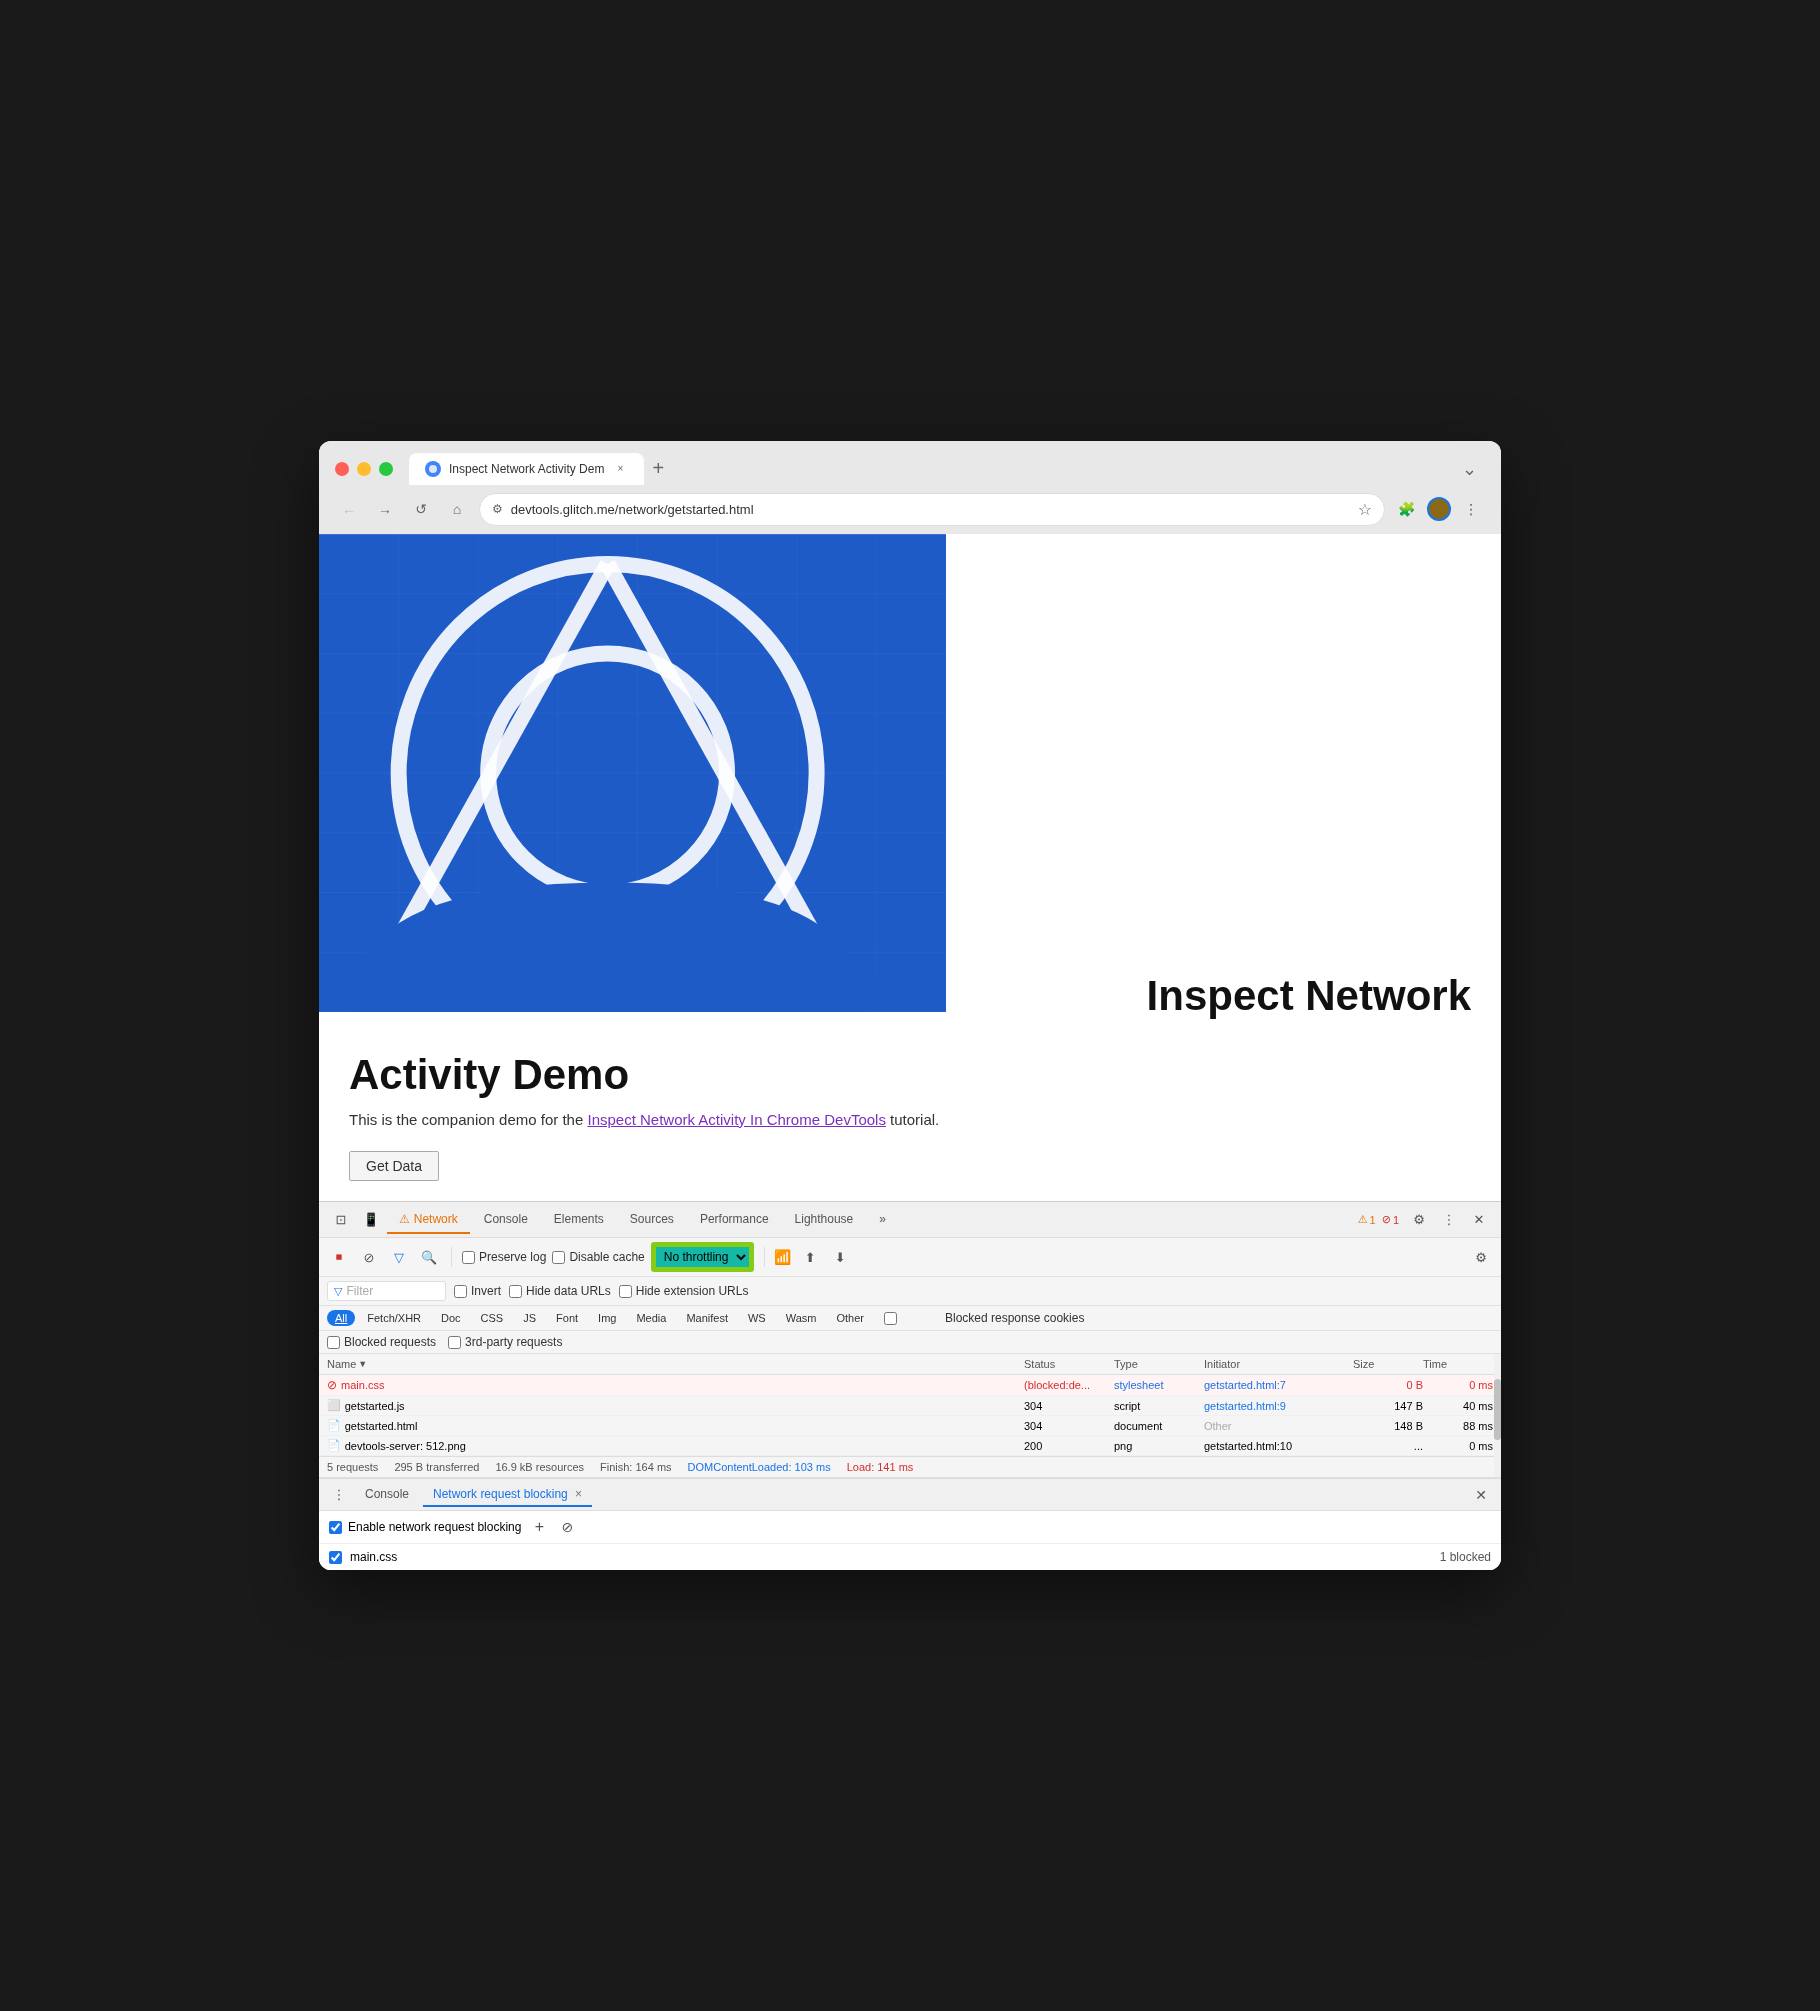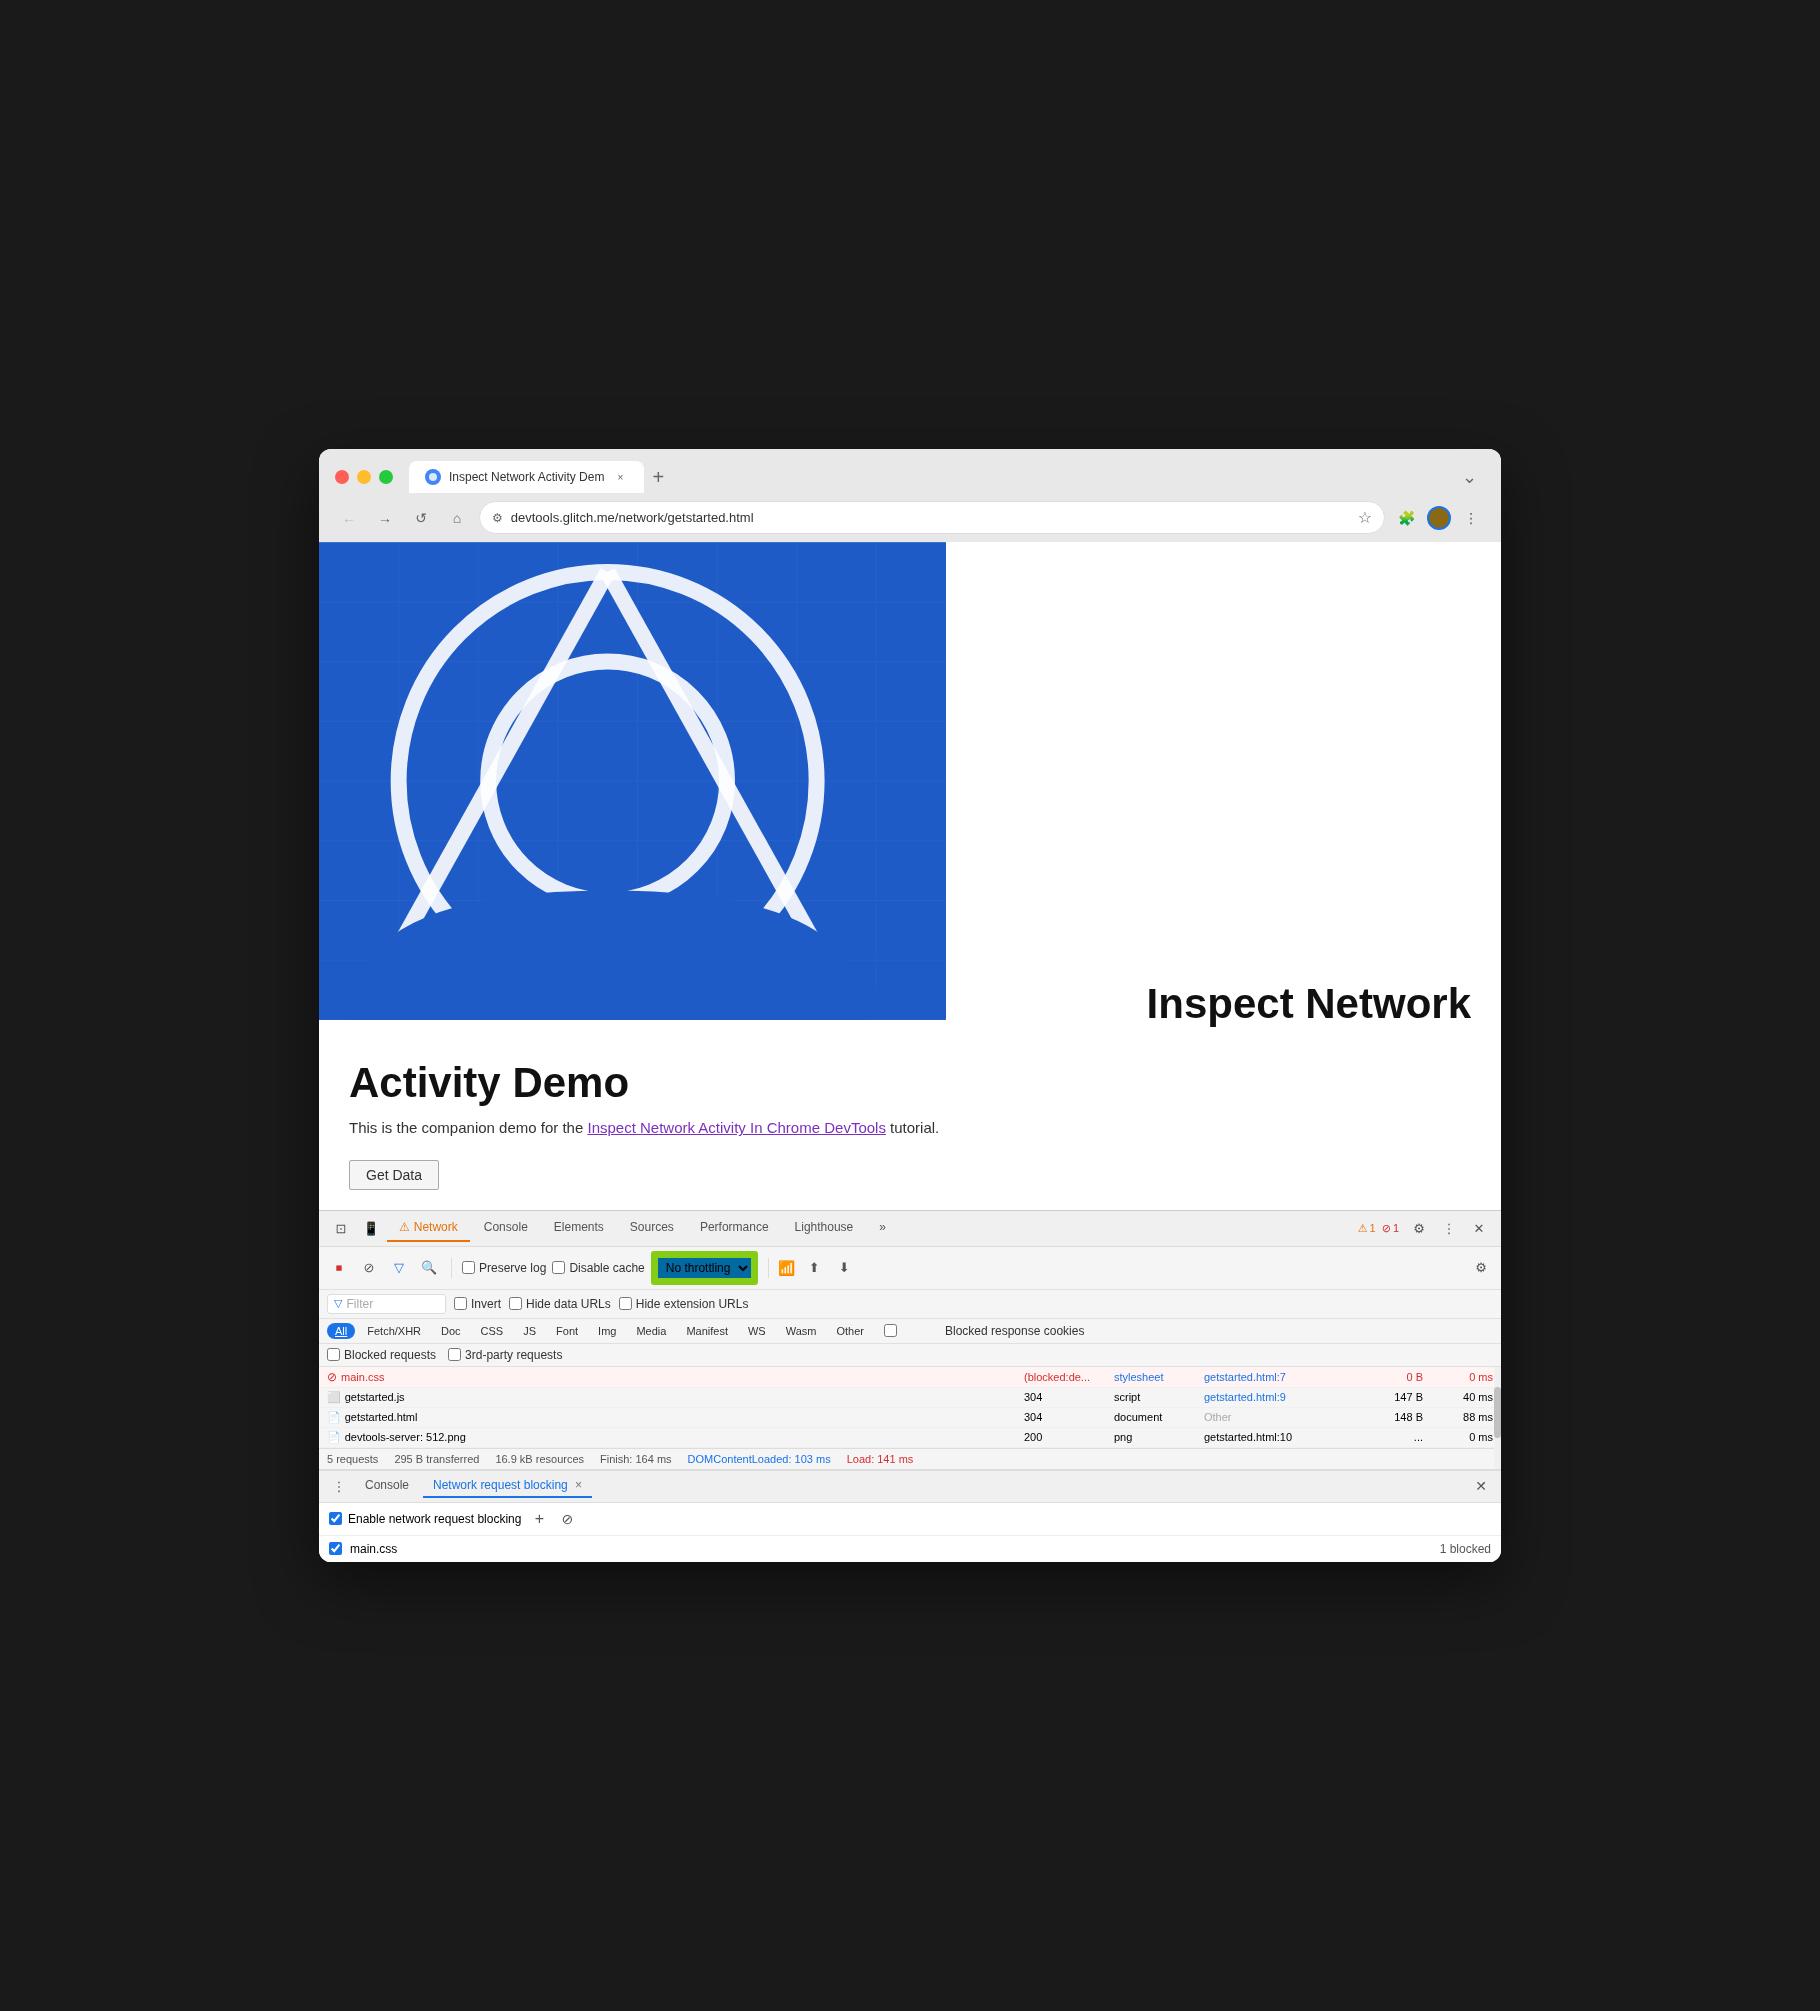--- a/index.html
+++ b/index.html
@@ -297,11 +297,11 @@
     }
 
     .throttle-select {
-      border: 7px solid #84cc16;
+      border: 5px solid #84cc16;
       border-radius: 3px;
       padding: 2px 4px;
       font-size: 12px;
-      background: #0369a1;
+      background: #14b8a6;
       cursor: pointer;
     }
 

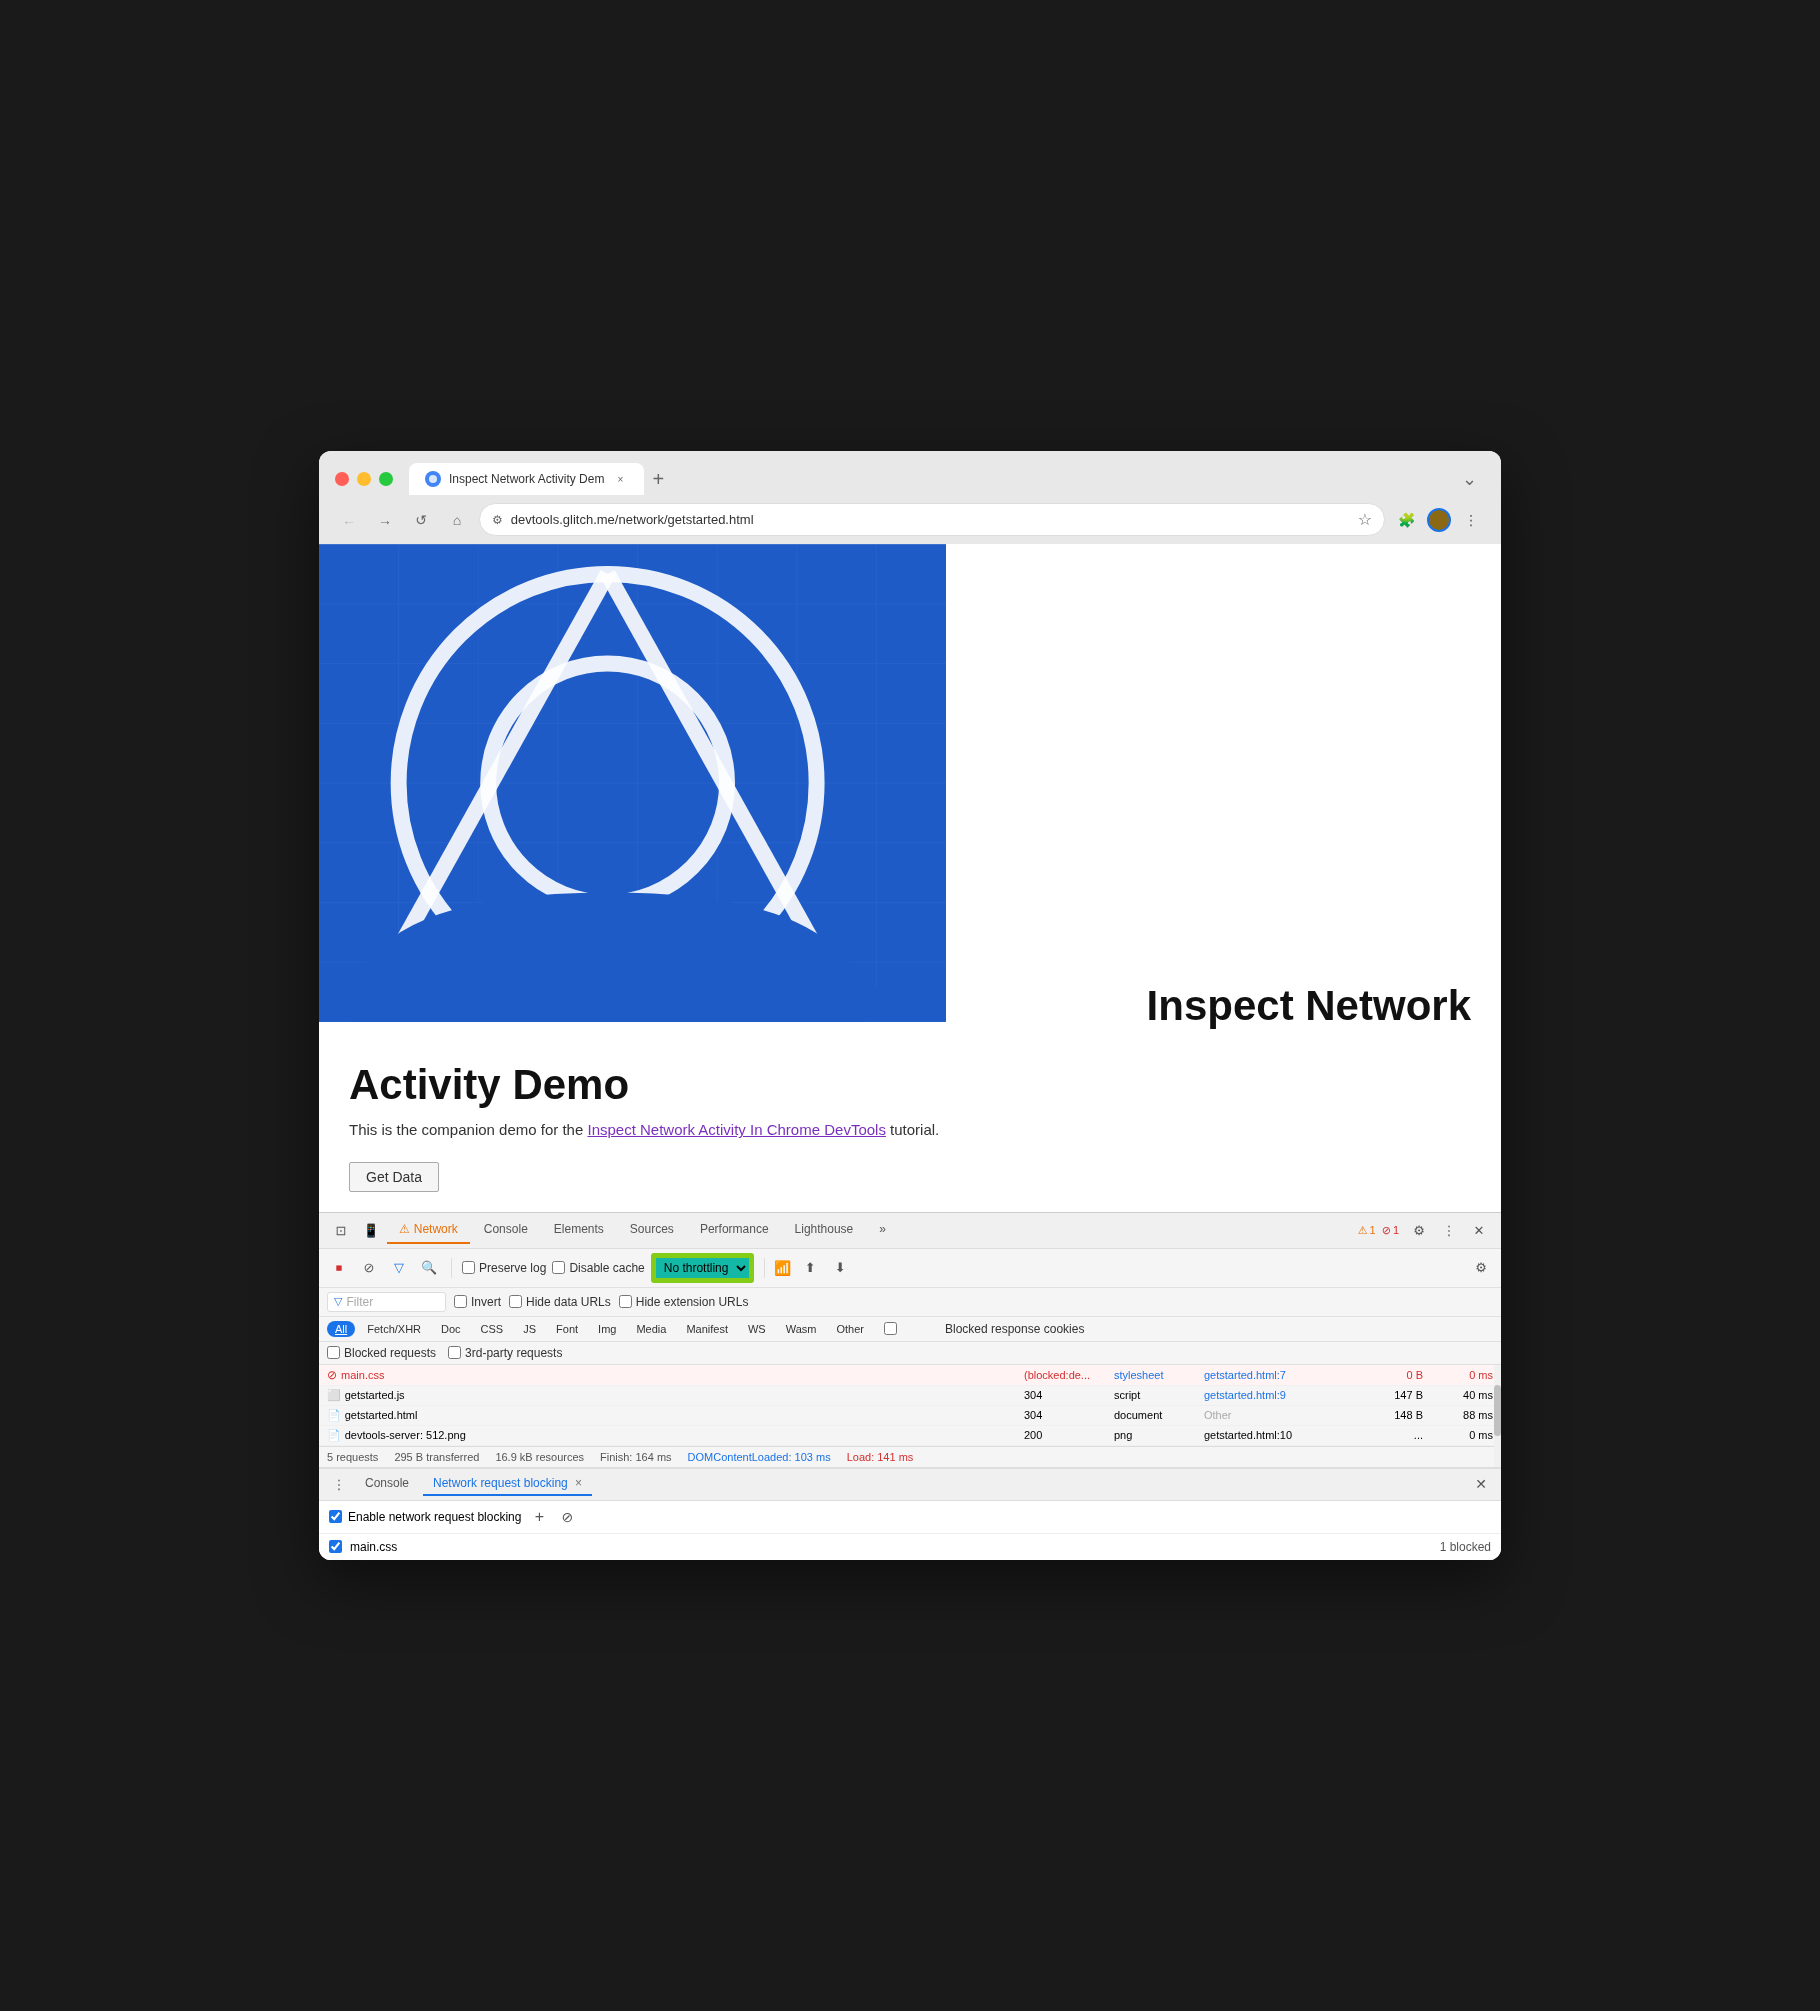--- a/index.html
+++ b/index.html
@@ -817,6 +817,27 @@
     <div class="devtools-scroll">
       <div class="content-main">
 
+        <div class="table-header">
+          <div class="th">
+            <span>Name</span>
+            <span style="font-size:9px;">▼</span>
+          </div>
+          <div class="th">
+            <span>Status</span>
+          </div>
+          <div class="th">
+            <span>Type</span>
+          </div>
+          <div class="th">
+            <span>Initiator</span>
+          </div>
+          <div class="th">
+            <span>Size</span>
+          </div>
+          <div class="th">
+            <span>Time</span>
+          </div>
+        </div>
 
         <div class="table-row blocked">
           <div class="cell-name">

